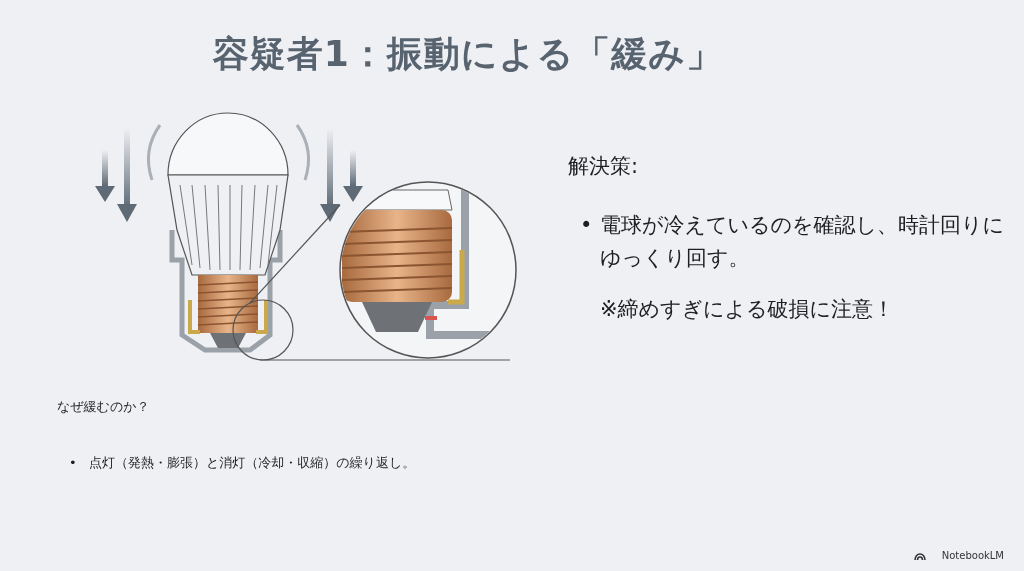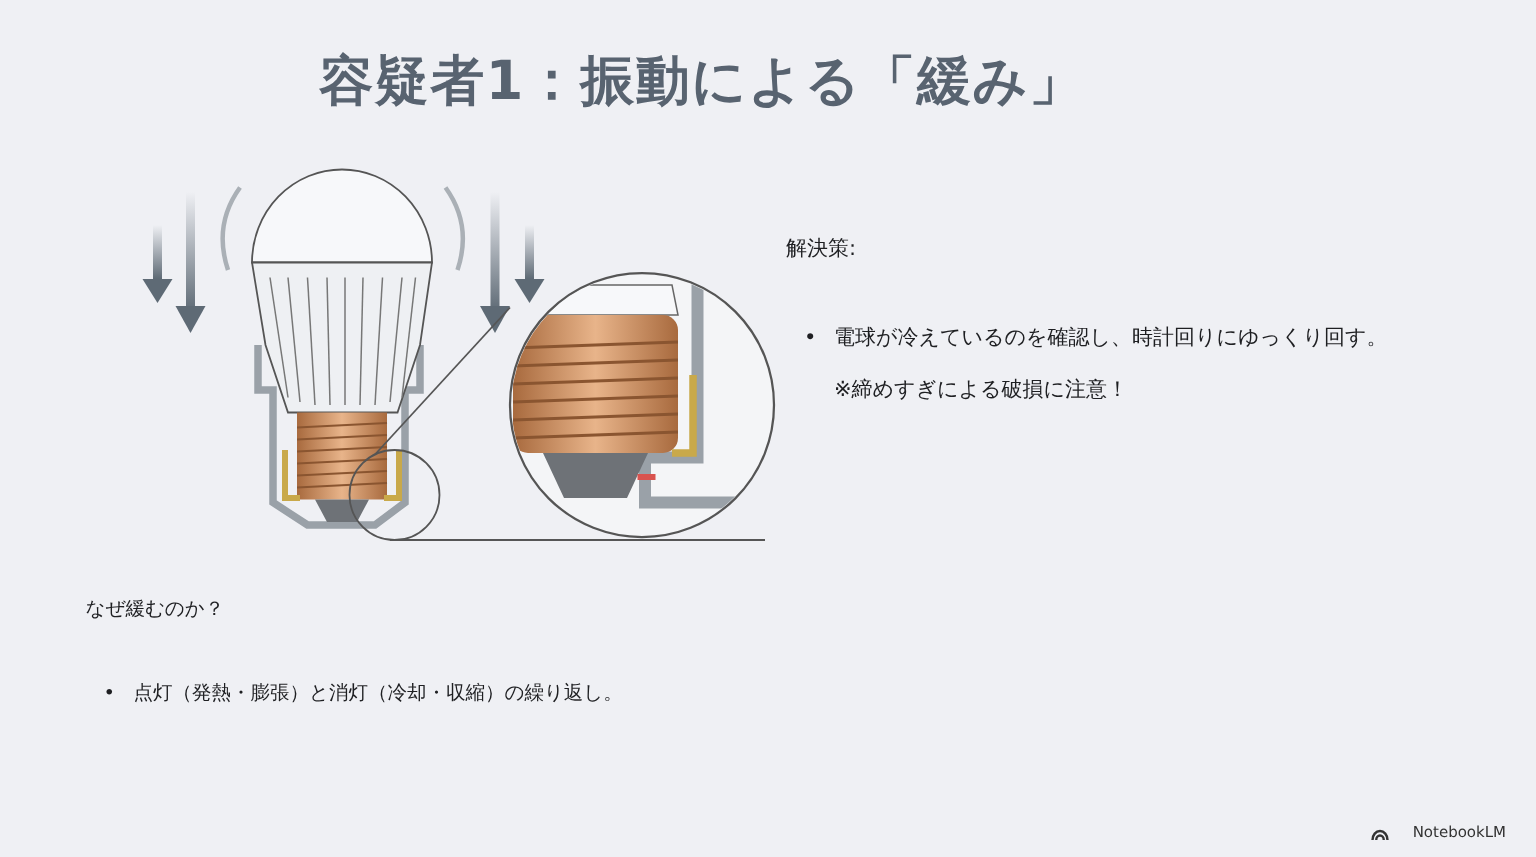--- a/index.html
+++ b/index.html
@@ -16,7 +16,7 @@
     color: #586370; letter-spacing: 1px;
   }
   .illustration { position: absolute; left: 80px; top: 110px; width: 460px; height: 270px; }
-  .solution { position: absolute; left: 524px; top: 150px; width: 440px; font-size: 14px; line-height: 33px; }
+  .solution { position: absolute; left: 568px; top: 150px; width: 440px; font-size: 21px; line-height: 33px; }
   .why { position: absolute; left: 57px; top: 392px; width: 470px; font-size: 13px; line-height: 30px; }
   .head { margin: 0 0 2px 0; }
   ul { list-style: none; margin: 0; padding: 0; }

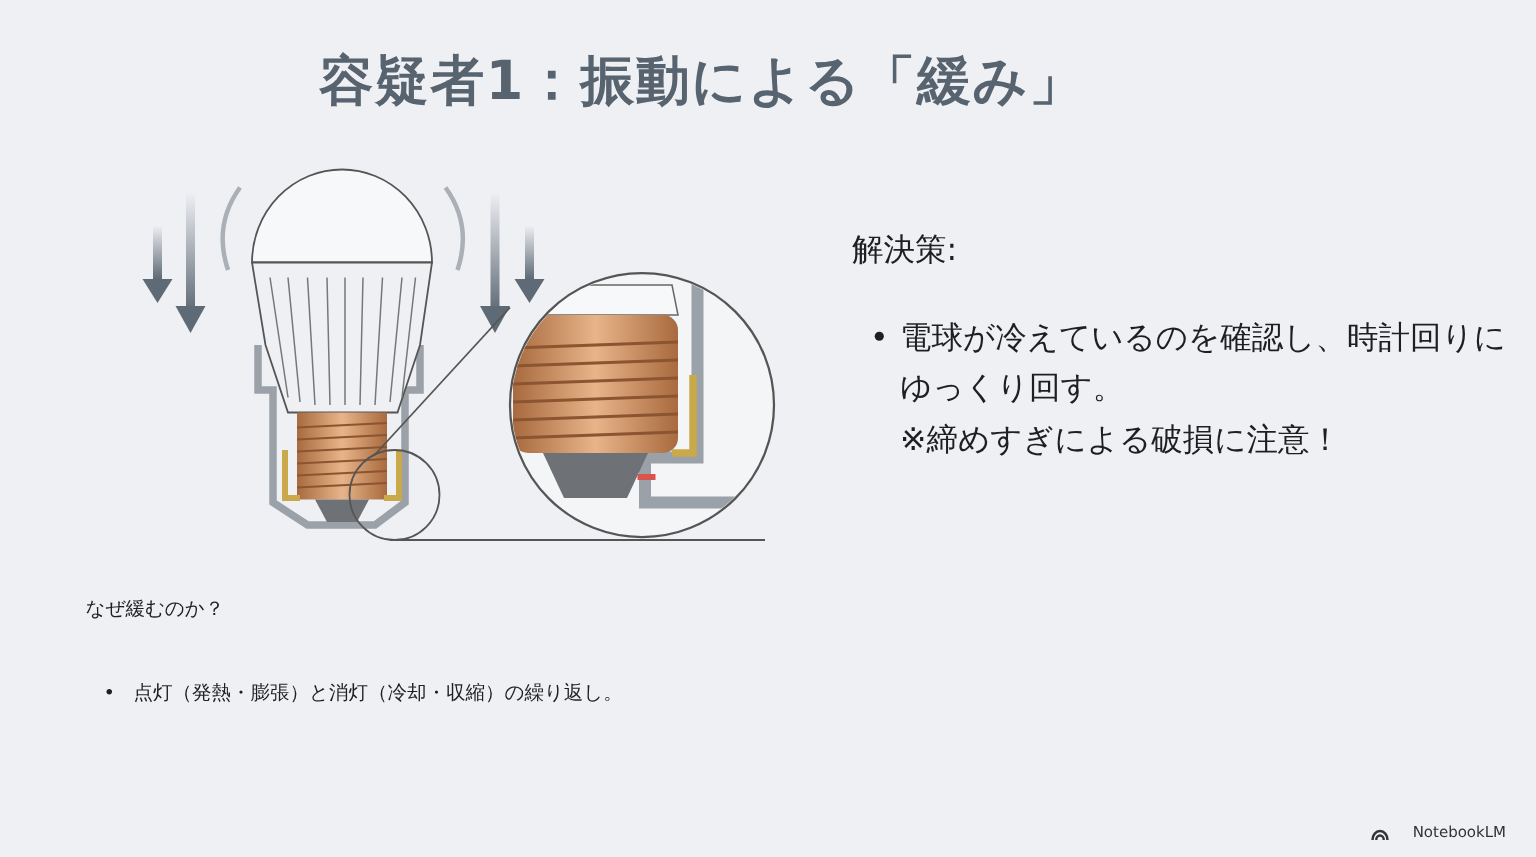--- a/index.html
+++ b/index.html
@@ -22,7 +22,7 @@
   ul { list-style: none; margin: 0; padding: 0; }
   li { position: relative; padding-left: 32px; margin-top: 26px; }
   li::before { content: "•"; position: absolute; left: 12px; top: 0; }
-  .note { padding-left: 32px; margin-top: 2px; }
+  .note { padding-left: 32px; margin-top: 18px; }
   .brand {
     position: absolute; right: 20px; bottom: 10px; font-size: 10px;
     color: #333; display: flex; align-items: center; gap: 16px;

